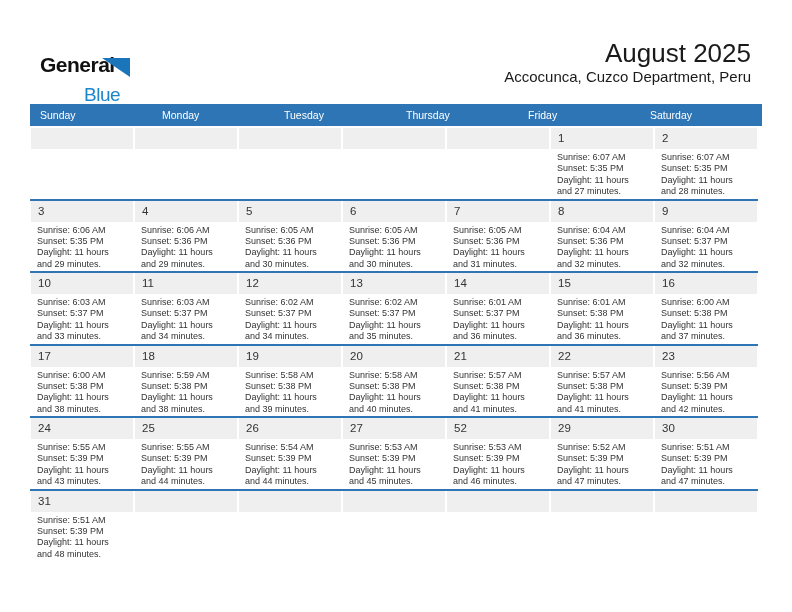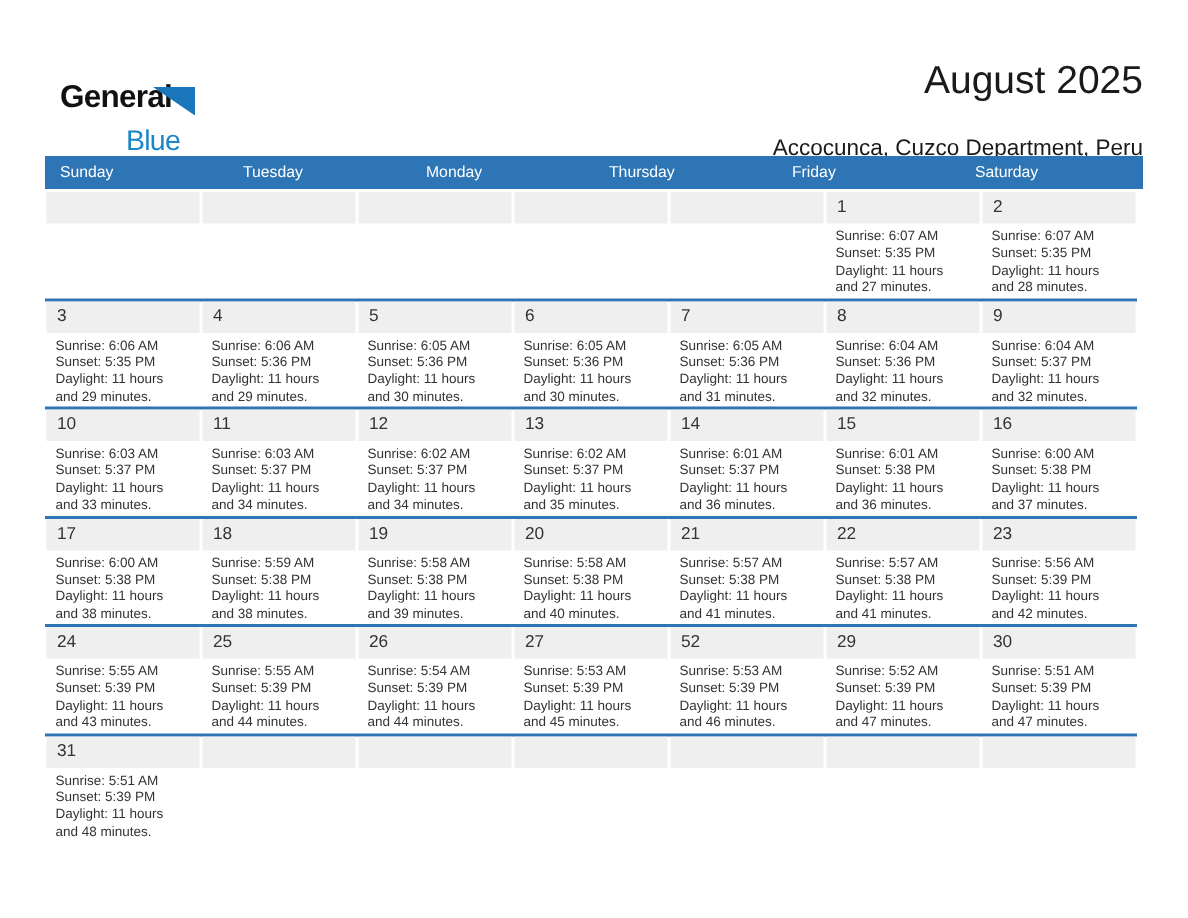--- a/index.html
+++ b/index.html
@@ -26,7 +26,7 @@
   }
 
   
-  .header-titles { position: absolute; top: 40px; right: 30px; text-align: right; }
+  .header-titles { position: absolute; top: 40px; right: 41px; text-align: right; }
   .page-title { font-size: 26px; line-height: 26px; color: #1a1a1a; }
   .page-subtitle { margin-top: 25px; font-size: 15px; line-height: 16px; color: #1a1a1a; }
 

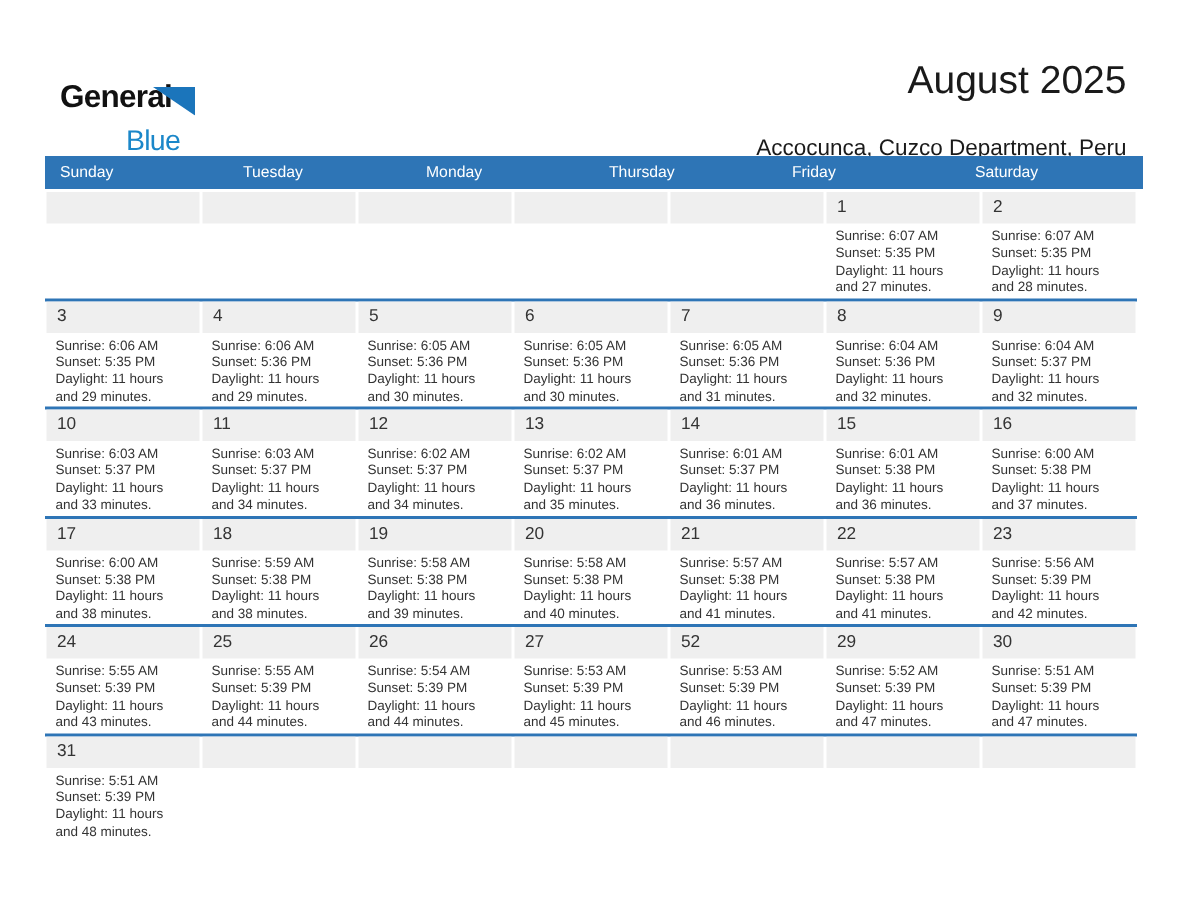--- a/index.html
+++ b/index.html
@@ -28,7 +28,7 @@
   
   .header-titles { position: absolute; top: 40px; right: 41px; text-align: right; }
   .page-title { font-size: 26px; line-height: 26px; color: #1a1a1a; }
-  .page-subtitle { margin-top: 25px; font-size: 15px; line-height: 16px; color: #1a1a1a; }
+  .page-subtitle { margin-top: 3px; font-size: 15px; line-height: 16px; color: #1a1a1a; }
 
   
   .calendar { position: absolute; left: 30px; top: 104px; width: 732px; }

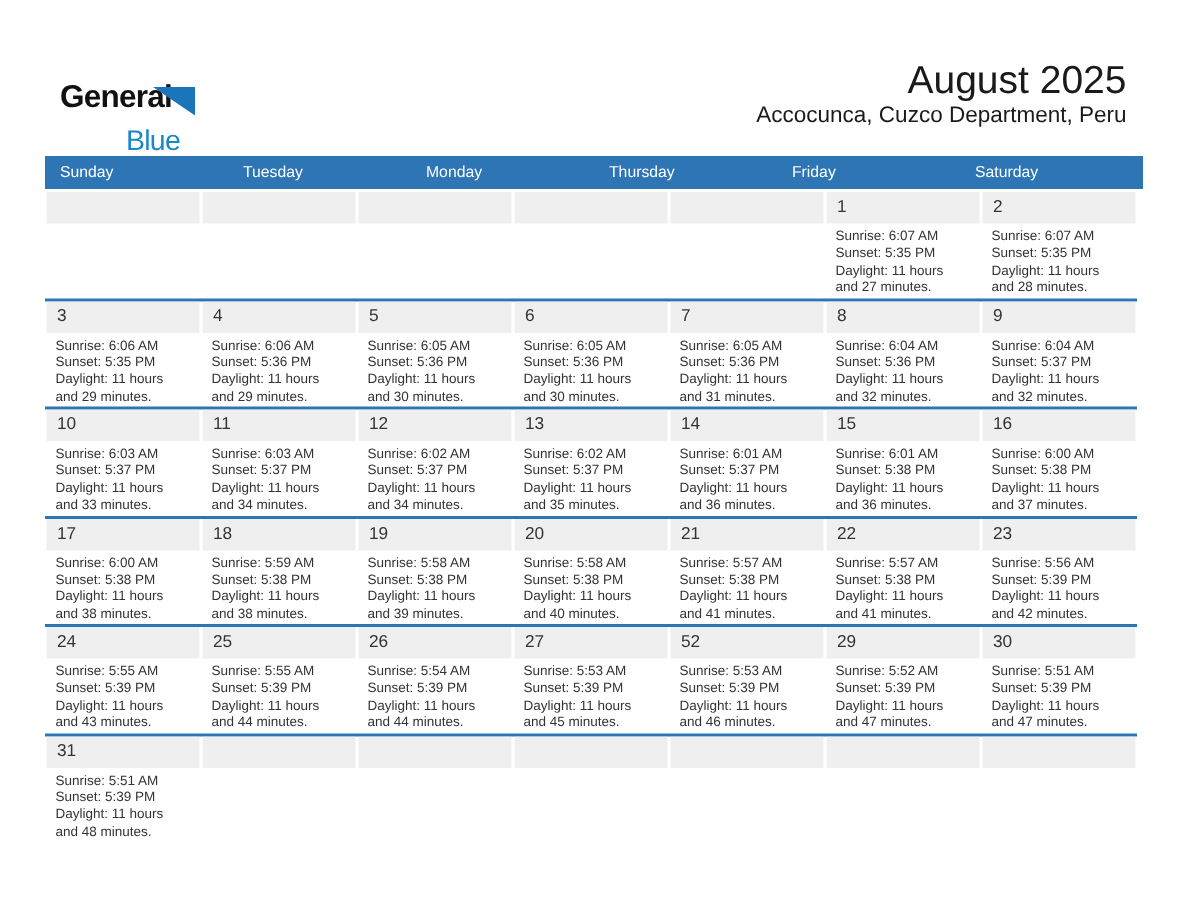--- a/index.html
+++ b/index.html
@@ -79,8 +79,8 @@
   <div class="calendar">
     <div class="weekday-row">
         <div class="weekday-cell">Sunday</div>
+        <div class="weekday-cell">Monday</div>
         <div class="weekday-cell">Tuesday</div>
-        <div class="weekday-cell">Monday</div>
         <div class="weekday-cell">Thursday</div>
         <div class="weekday-cell">Friday</div>
         <div class="weekday-cell">Saturday</div>

